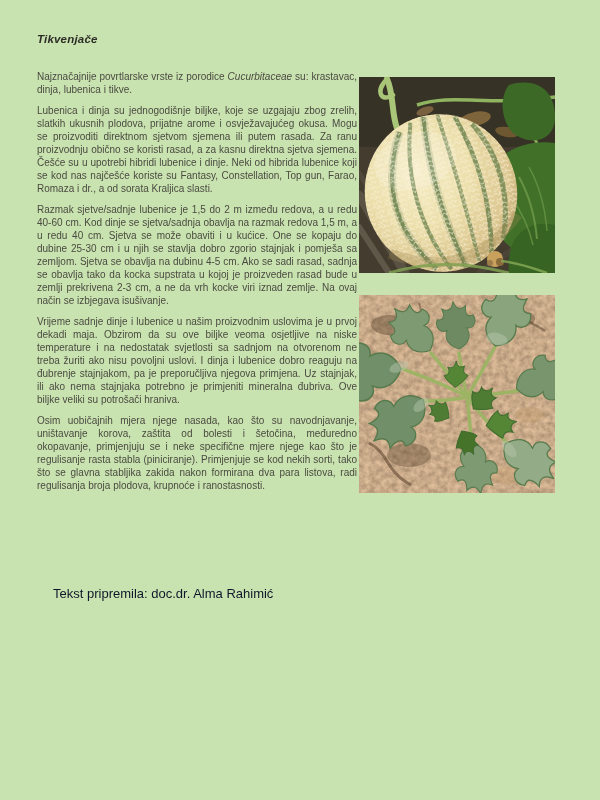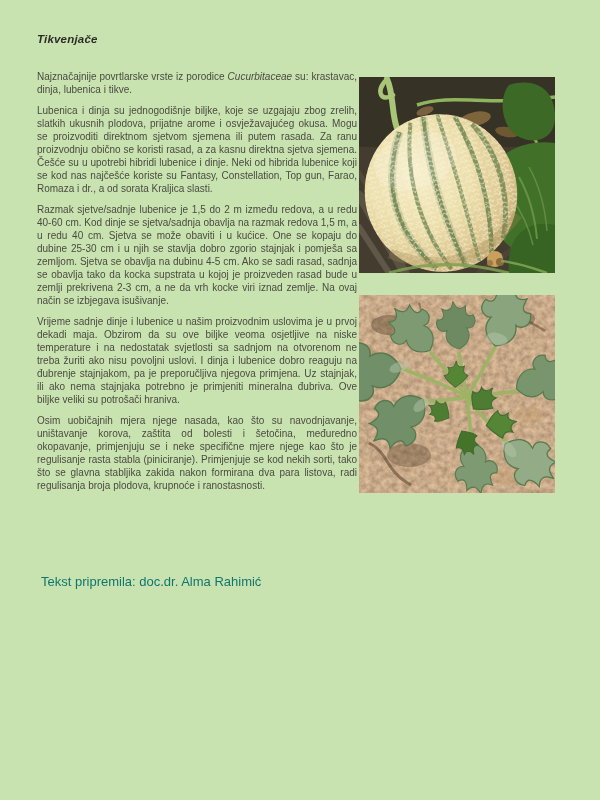--- a/index.html
+++ b/index.html
@@ -33,7 +33,7 @@
   figure svg{display:block;width:100%;height:100%;}
   .credit{
     position:absolute;left:37px;top:570px;
-    font-size:13px;color:#0f766e;margin:4px;
+    font-size:13px;color:#0f172a;margin:16px;
   }
 </style>
 </head>

